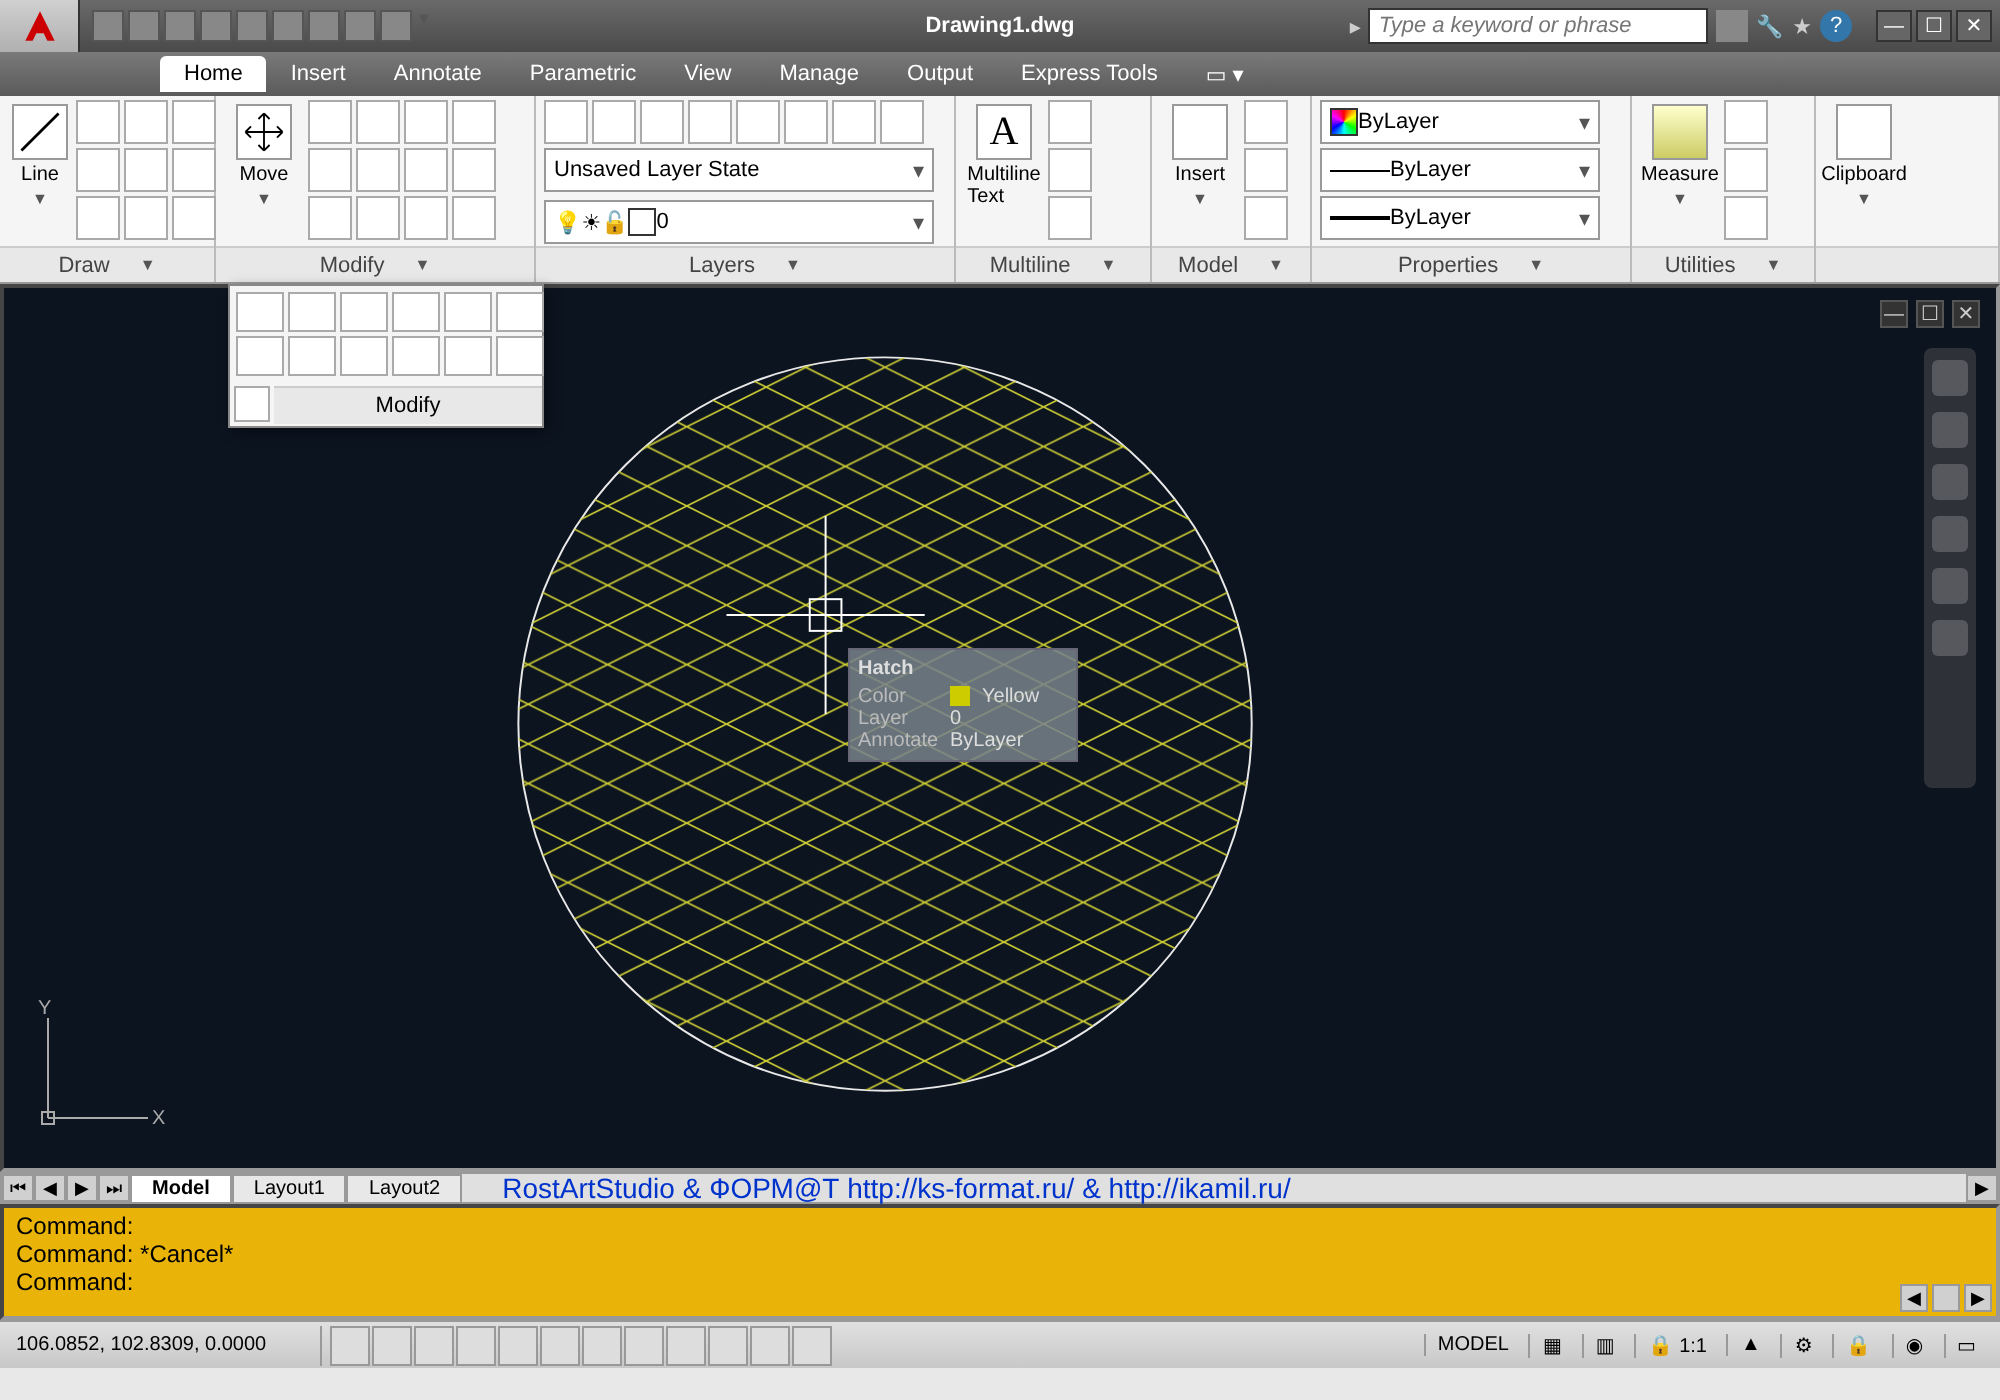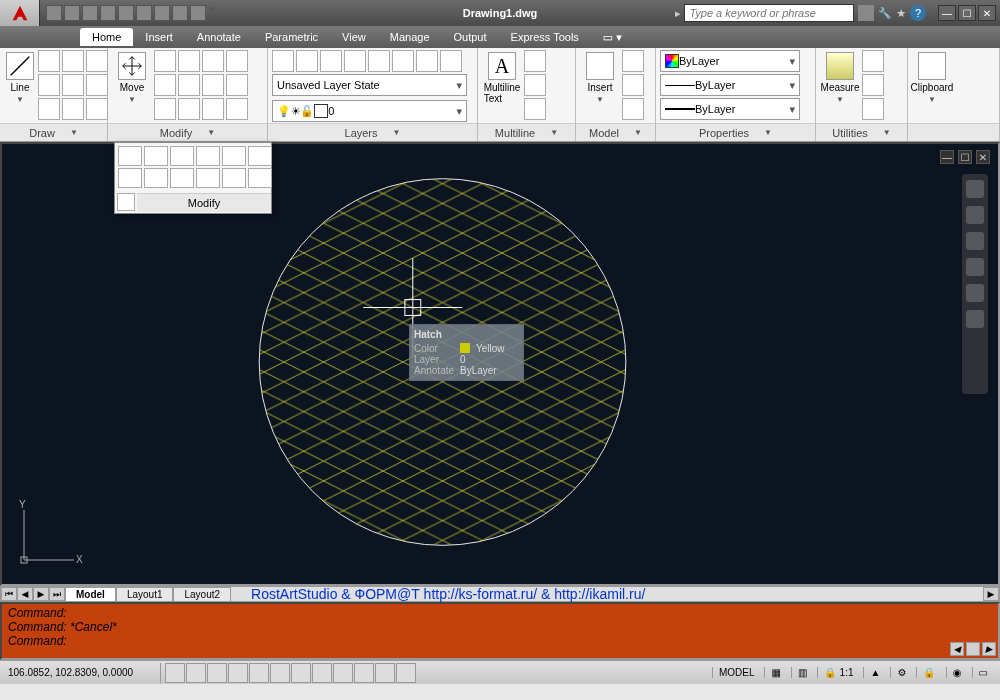--- a/index.html
+++ b/index.html
@@ -44,7 +44,7 @@
 .nav-vert { position: absolute; right: 10px; top: 30px; width: 26px; height: 220px; background: rgba(80,80,80,0.5); border-radius: 4px; display: flex; flex-direction: column; align-items: center; gap: 8px; padding: 6px 0; }
 .nav-vert .nv { width: 18px; height: 18px; background: rgba(180,180,180,0.3); border-radius: 3px; }
 
-.tooltip-box { position: absolute; left: 407px; top: 180px; width: 115px; background: rgba(120,130,140,0.85); border: 1px solid #667; color: #ddd; font-size: 10px; padding: 4px; }
+.tooltip-box { position: absolute; left: 422px; top: 180px; width: 115px; background: rgba(120,130,140,0.85); border: 1px solid #667; color: #ddd; font-size: 10px; padding: 4px; }
 .tooltip-box .tt-title { font-weight: bold; margin-bottom: 3px; }
 .tooltip-box .tt-row { display: flex; gap: 4px; }
 .tooltip-box .tt-lbl { width: 42px; color: #bbb; }

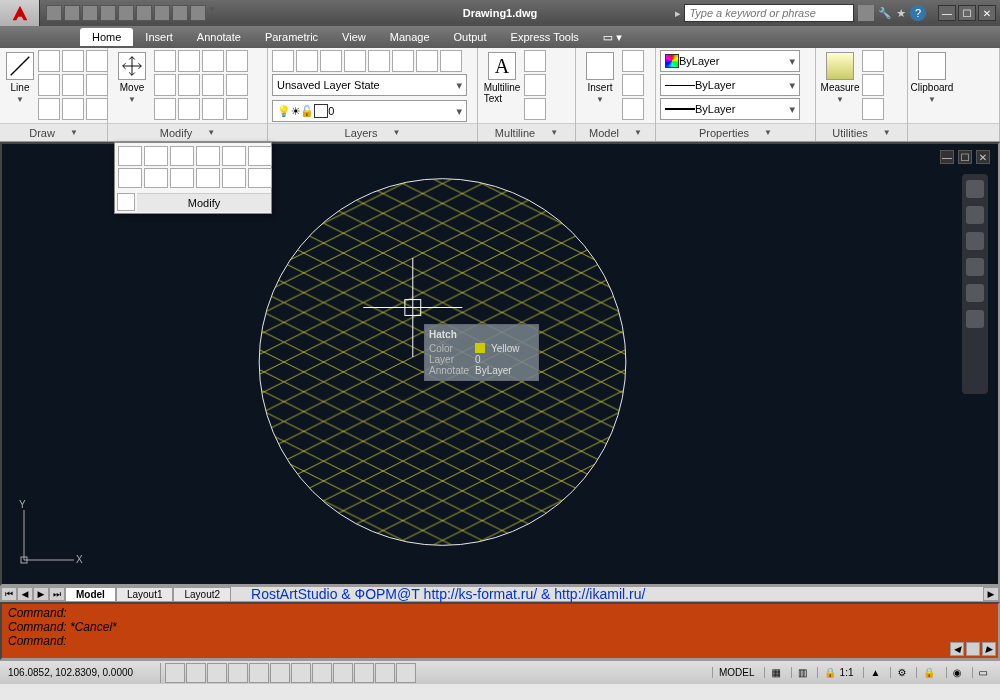--- a/index.html
+++ b/index.html
@@ -63,7 +63,7 @@
 .tab.active { background: #fff; font-weight: bold; }
 .link-text { color: #0033cc; margin-left: 20px; font-size: 14px; }
 
-.cmdline { height: 58px; background: #c2410c; border: 2px inset #999; padding: 2px 6px; font-family: "Courier New", monospace; font-size: 12px; position: relative; overflow: hidden; font-style: italic; }
+.cmdline { height: 58px; background: #eab308; border: 2px inset #999; padding: 2px 6px; font-family: "Courier New", monospace; font-size: 12px; position: relative; overflow: hidden; }
 .cmdline .cmd-scroll { position: absolute; right: 2px; bottom: 2px; display: flex; gap: 2px; }
 .cmdline .cmd-scroll .scroll-btn { width: 14px; height: 14px; }
 

